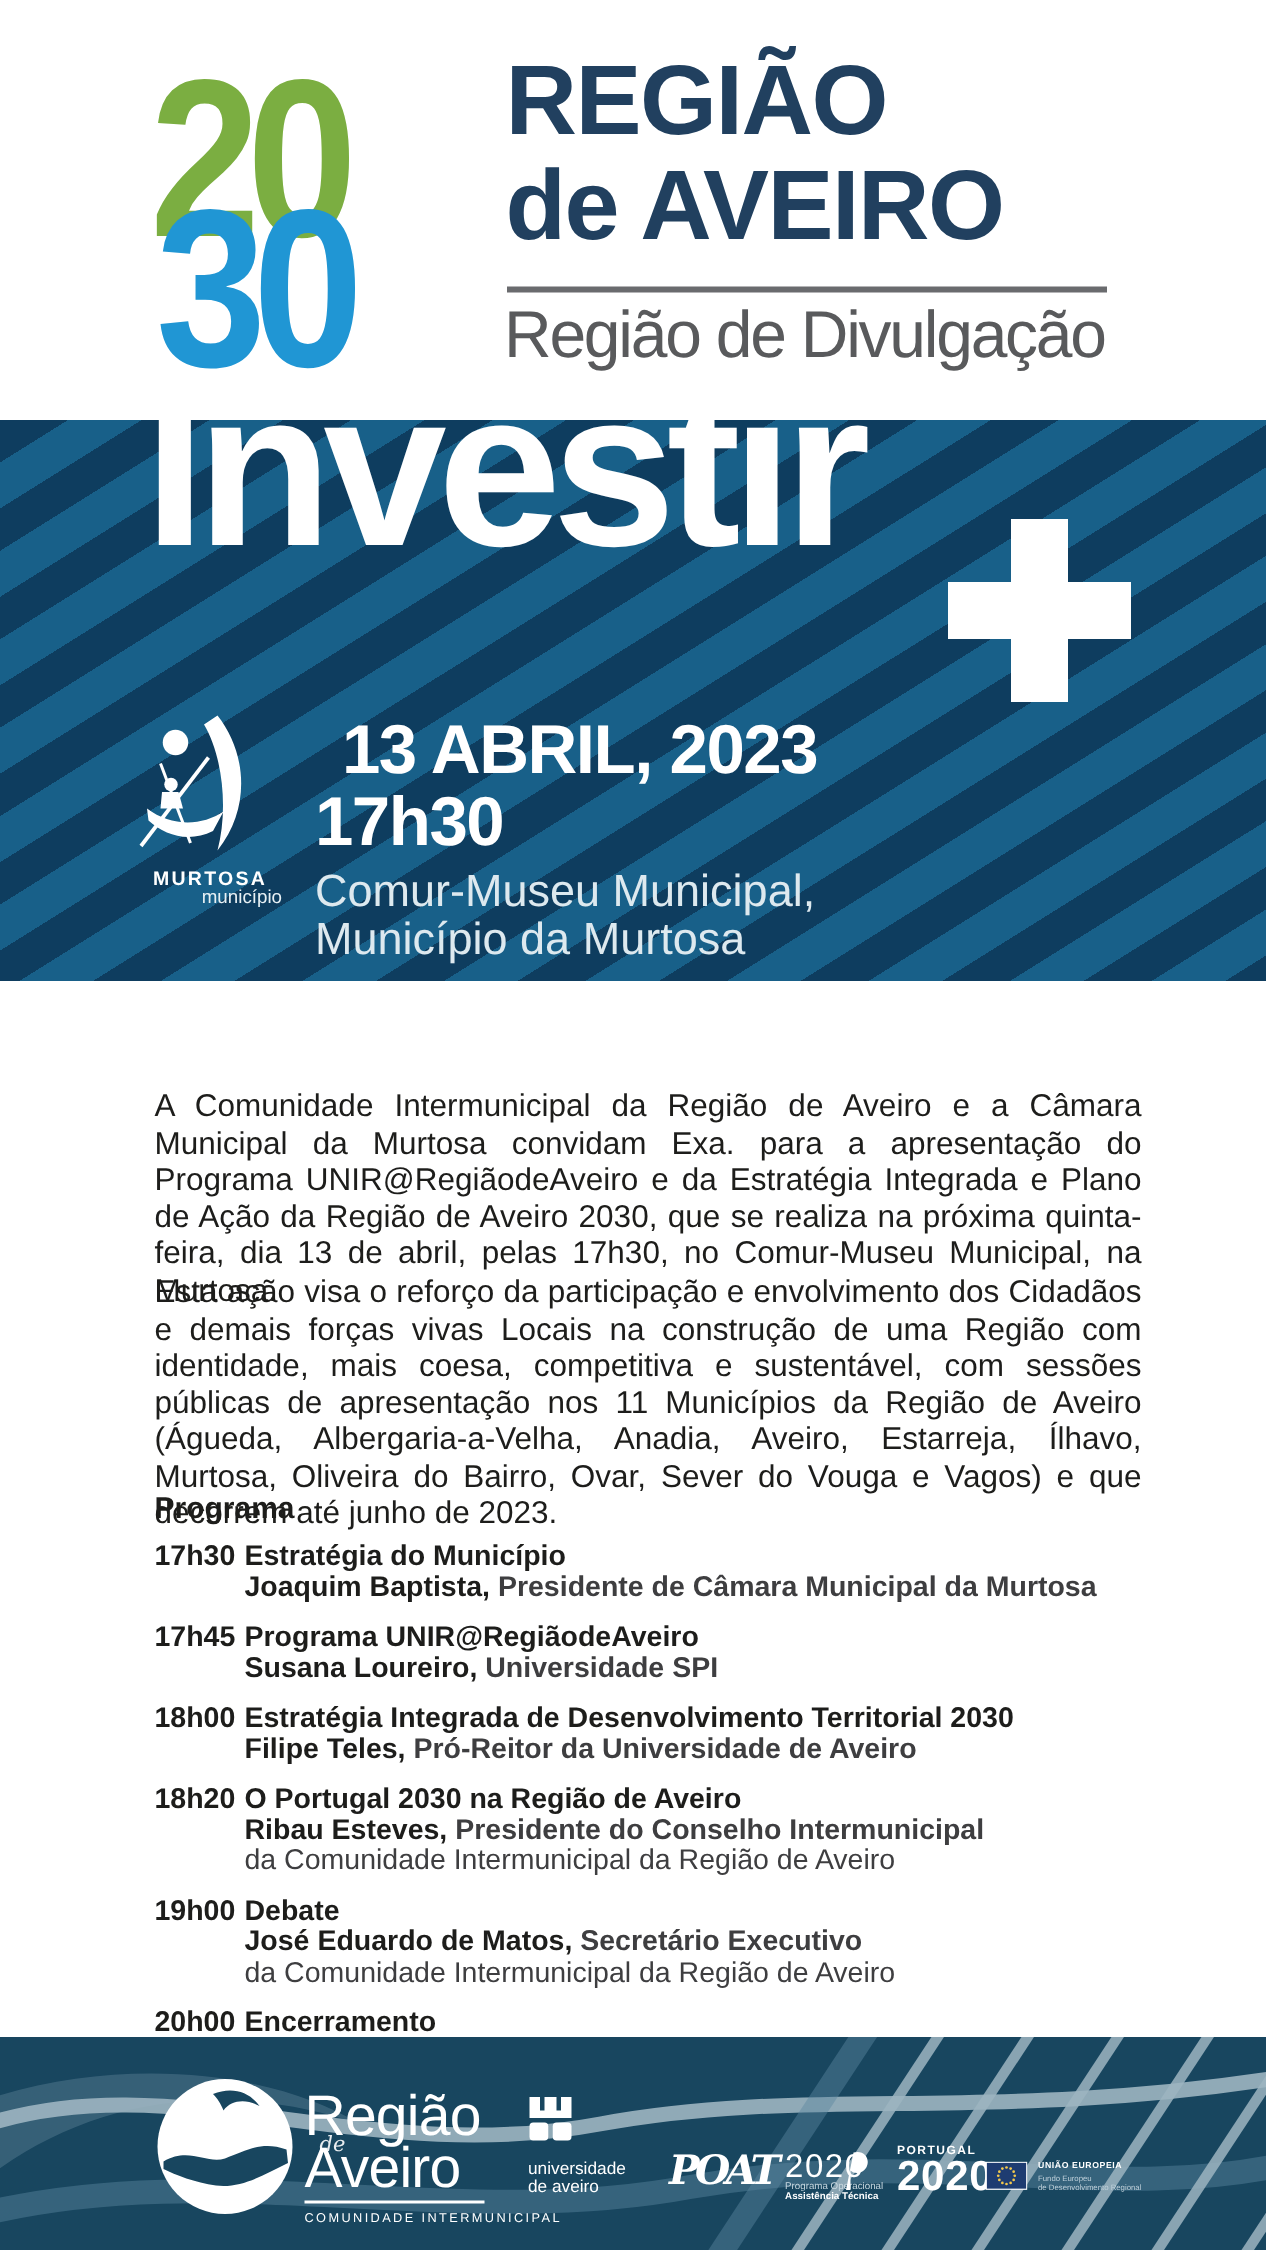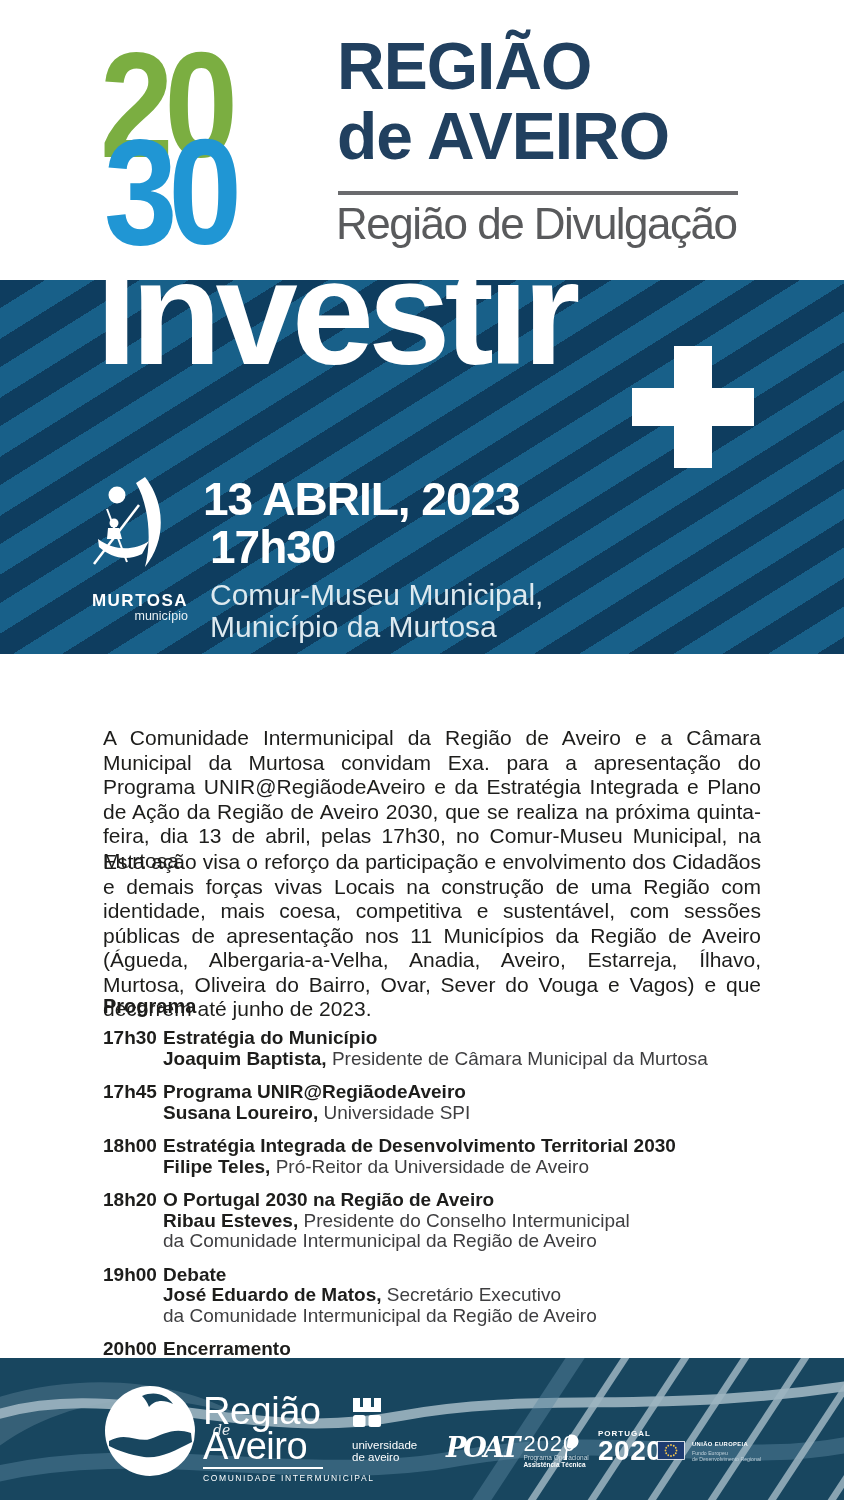--- a/index.html
+++ b/index.html
@@ -26,7 +26,7 @@
   .murtosa{position:absolute;left:86px;top:196px;width:108px;color:#fff;}
   .murtosa-name{font-size:17px;font-weight:bold;letter-spacing:1.5px;text-align:center;margin-top:16px;}
   .murtosa-sub{font-size:12.5px;text-align:right;padding-right:6px;margin-top:-2px;color:#E8F1F5;}
-  .b-date1{position:absolute;left:203px;top:192px;font-size:46px;font-weight:bold;color:#fff;letter-spacing:-1px;}
+  .b-date1{position:absolute;left:228px;top:192px;font-size:46px;font-weight:bold;color:#fff;letter-spacing:-1px;}
   .b-date2{position:absolute;left:210px;top:240px;font-size:46px;font-weight:bold;color:#fff;letter-spacing:-1px;}
   .b-venue1{position:absolute;left:210px;top:298px;font-size:30px;color:#DDE9EF;}
   .b-venue2{position:absolute;left:210px;top:330px;font-size:30px;color:#DDE9EF;}

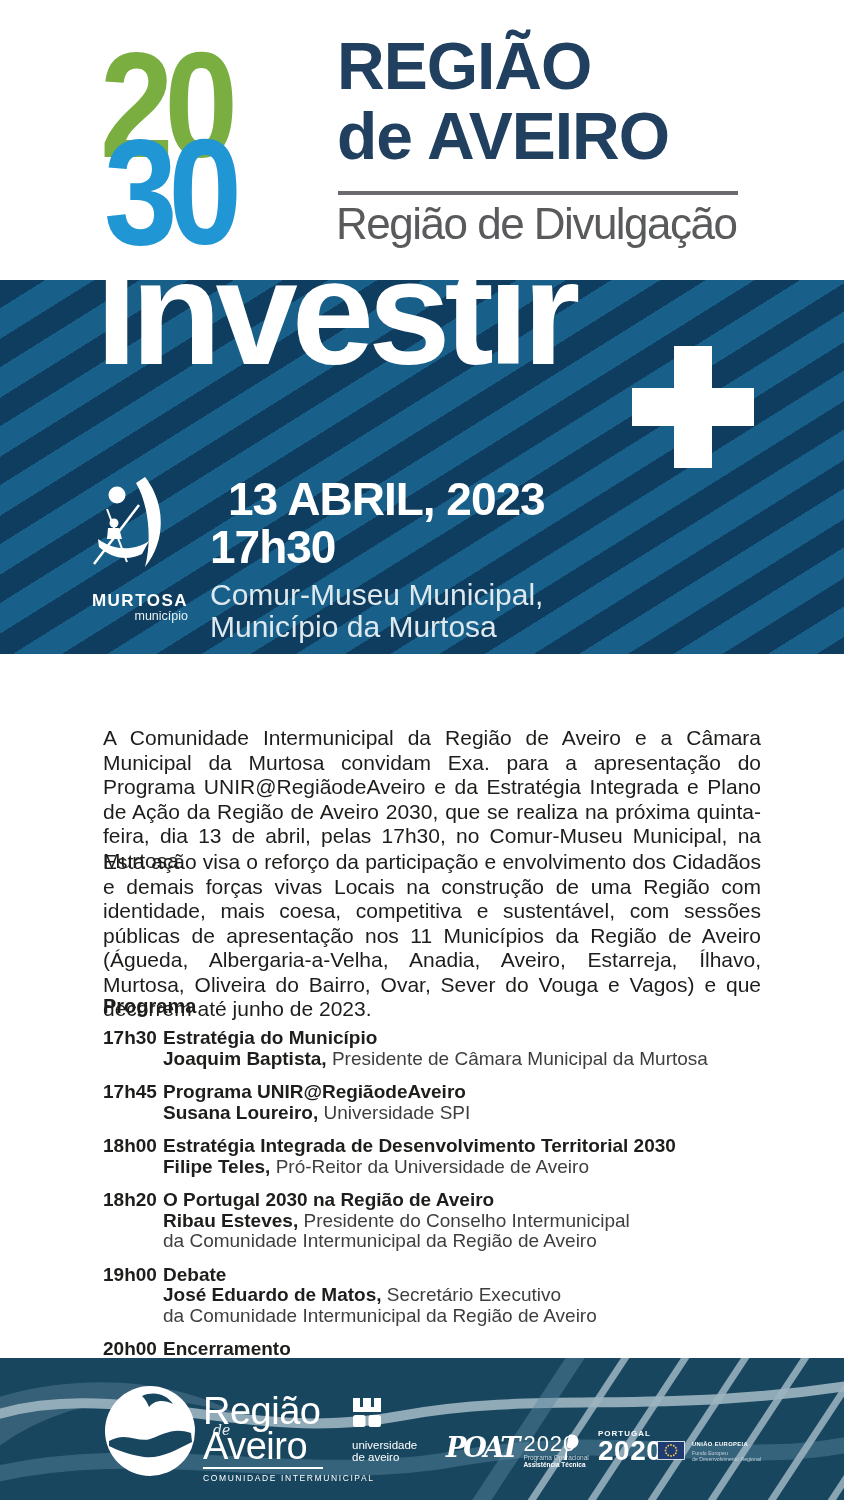--- a/index.html
+++ b/index.html
@@ -24,7 +24,7 @@
      letter-spacing:-6px;white-space:nowrap;}
   .plus{position:absolute;left:632px;top:66px;}
   .murtosa{position:absolute;left:86px;top:196px;width:108px;color:#fff;}
-  .murtosa-name{font-size:17px;font-weight:bold;letter-spacing:1.5px;text-align:center;margin-top:16px;}
+  .murtosa-name{font-size:13px;font-weight:bold;letter-spacing:1.5px;text-align:center;margin-top:2px;}
   .murtosa-sub{font-size:12.5px;text-align:right;padding-right:6px;margin-top:-2px;color:#E8F1F5;}
   .b-date1{position:absolute;left:228px;top:192px;font-size:46px;font-weight:bold;color:#fff;letter-spacing:-1px;}
   .b-date2{position:absolute;left:210px;top:240px;font-size:46px;font-weight:bold;color:#fff;letter-spacing:-1px;}

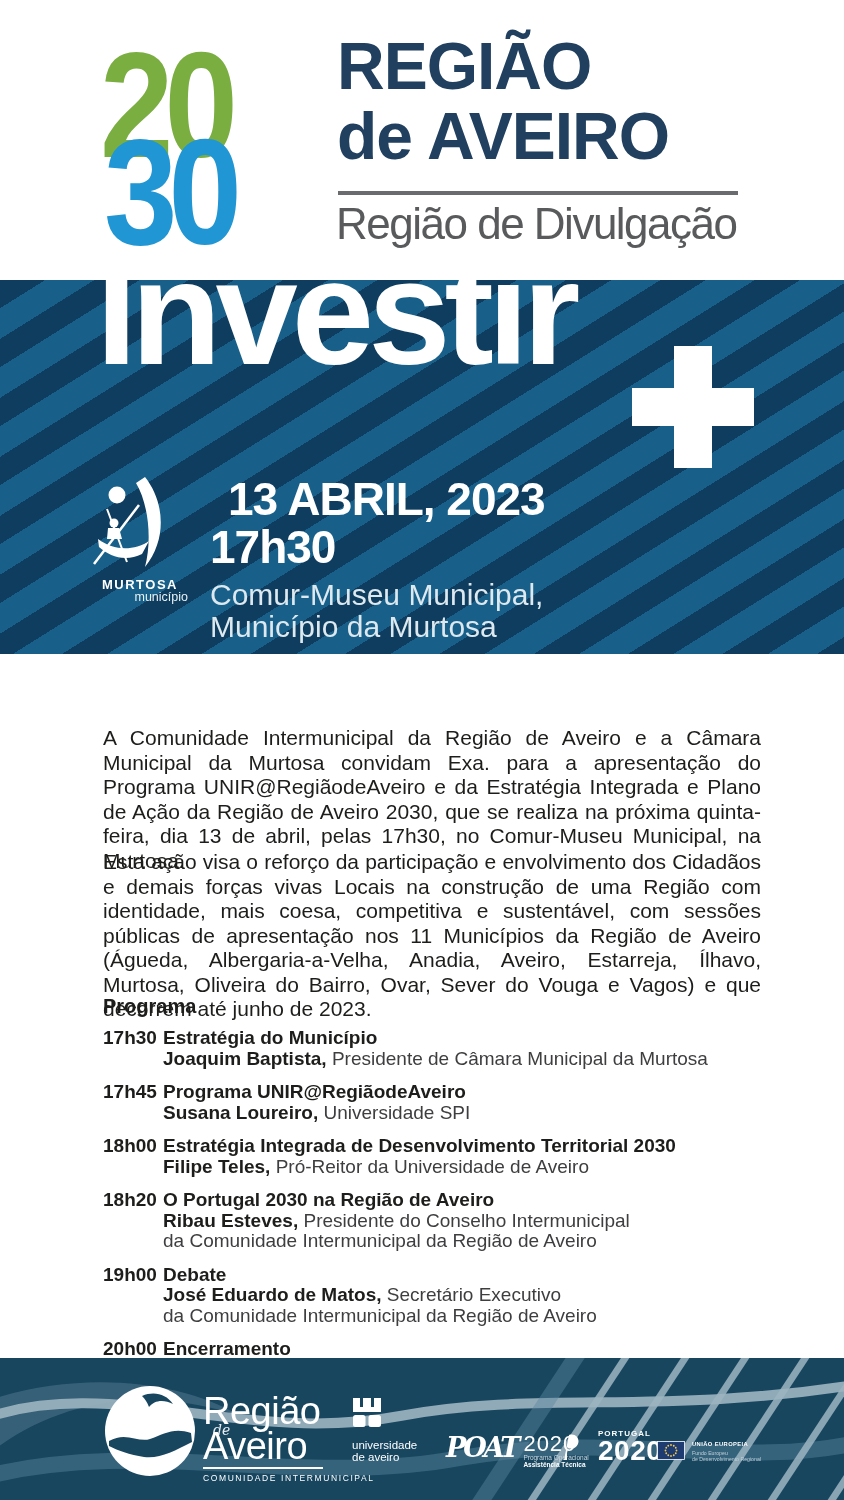--- a/index.html
+++ b/index.html
@@ -41,7 +41,7 @@
   .entry{display:flex;margin-bottom:13px;font-size:19px;line-height:20.5px;}
   .time{width:60px;font-weight:bold;flex:none;}
   .etitle{font-weight:bold;}
-  .role{font-weight:normal;color:#3E3E40;}
+  .role{font-weight:bold;color:#3E3E40;}
   .cont{color:#3E3E40;}
 
   

